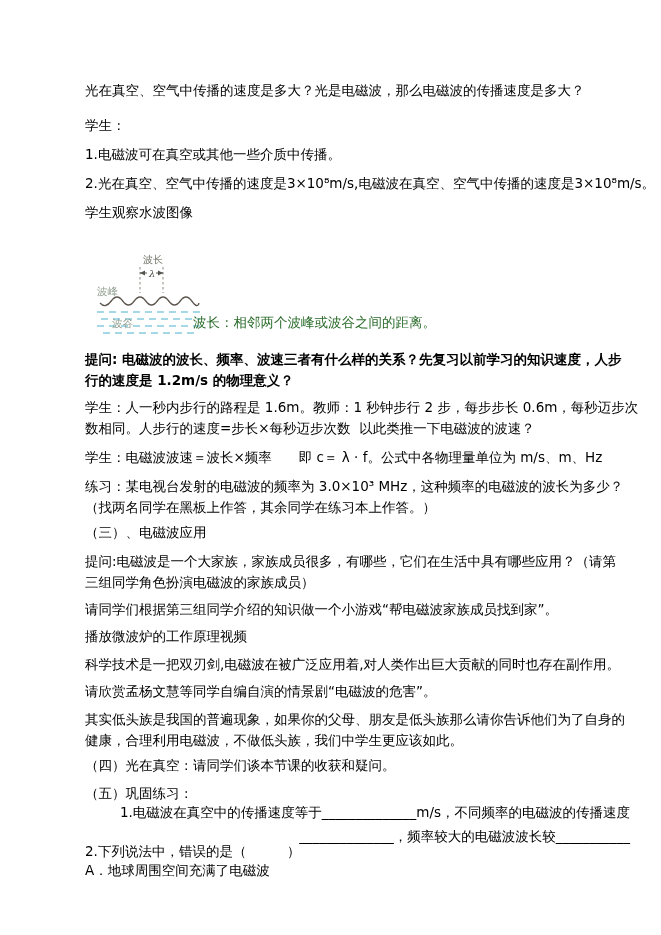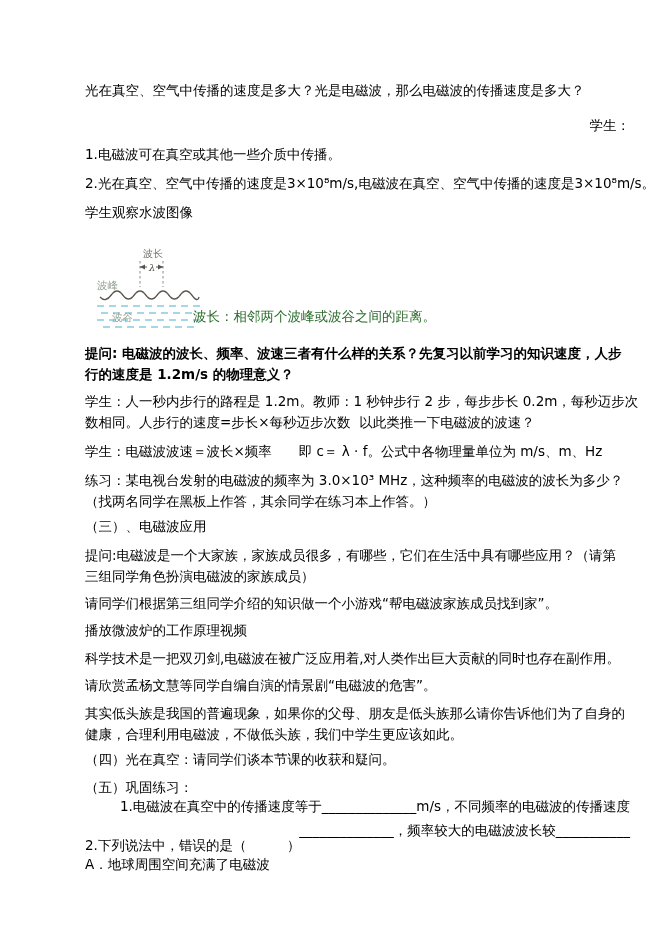--- a/index.html
+++ b/index.html
@@ -21,7 +21,7 @@
     white-space:pre;
   }
   .doc p.first { margin-top:0; }
-  .mt14 { margin-top:14px !important;text-align:right; }
+  .mt14 { margin-top:14px !important; }
   .mt10 { margin-top:10px !important;font-weight:bold; }
   .mt6  { margin-top:6px  !important; }
   .mt7  { margin-top:7px  !important; }

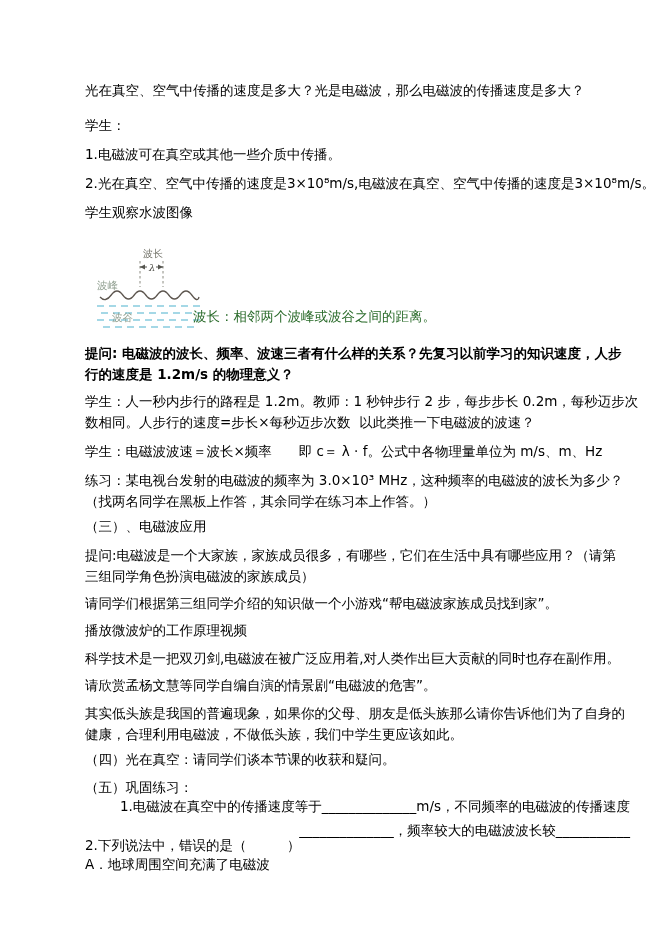--- a/index.html
+++ b/index.html
@@ -33,7 +33,7 @@
 
   .diagram {
     position:relative;
-    margin:22px 0 0 12px;
+    margin:28px 0 0 12px;
     width:520px; height:88px;
   }
   .diagram svg { position:absolute; left:0; top:0; }

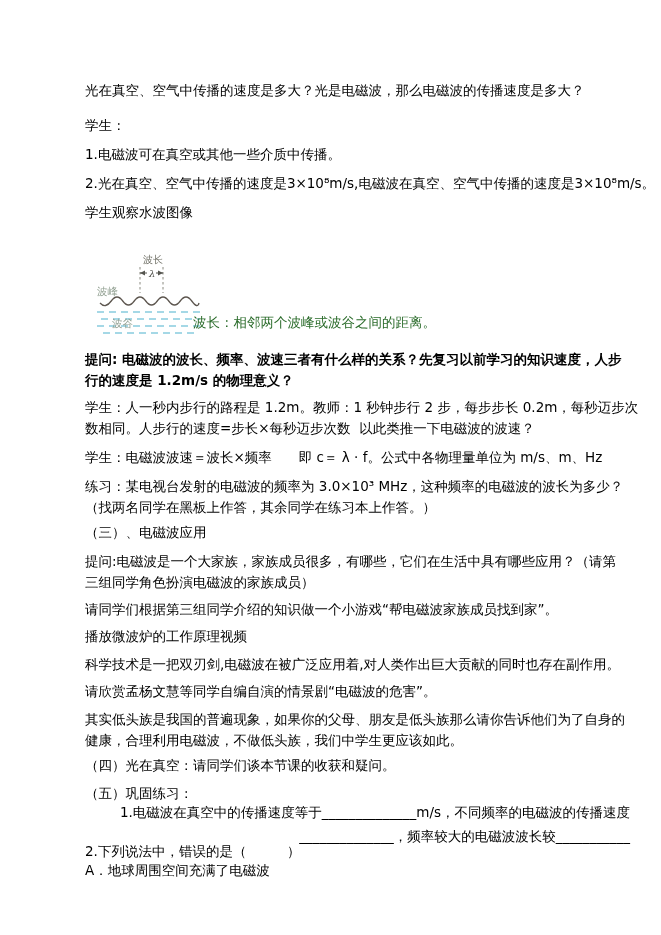--- a/index.html
+++ b/index.html
@@ -93,7 +93,7 @@
 
     <p class="mt10">提问: 电磁波的波长、频率、波速三者有什么样的关系？先复习以前学习的知识速度，人步
 行的速度是 1.2m/s 的物理意义？</p>
-    <p class="mt6">学生：人一秒内步行的路程是 1.2m。教师：1 秒钟步行 2 步，每步步长 0.2m，每秒迈步次
+    <p class="mt6">学生：人一秒内步行的路程是 1.6m。教师：1 秒钟步行 2 步，每步步长 0.6m，每秒迈步次
 数相同。人步行的速度=步长×每秒迈步次数  以此类推一下电磁波的波速？</p>
     <p>学生：电磁波波速＝波长×频率　　即 c＝ λ · f。公式中各物理量单位为 m/s、m、Hz</p>
     <p>练习：某电视台发射的电磁波的频率为 3.0×10³ MHz，这种频率的电磁波的波长为多少？

